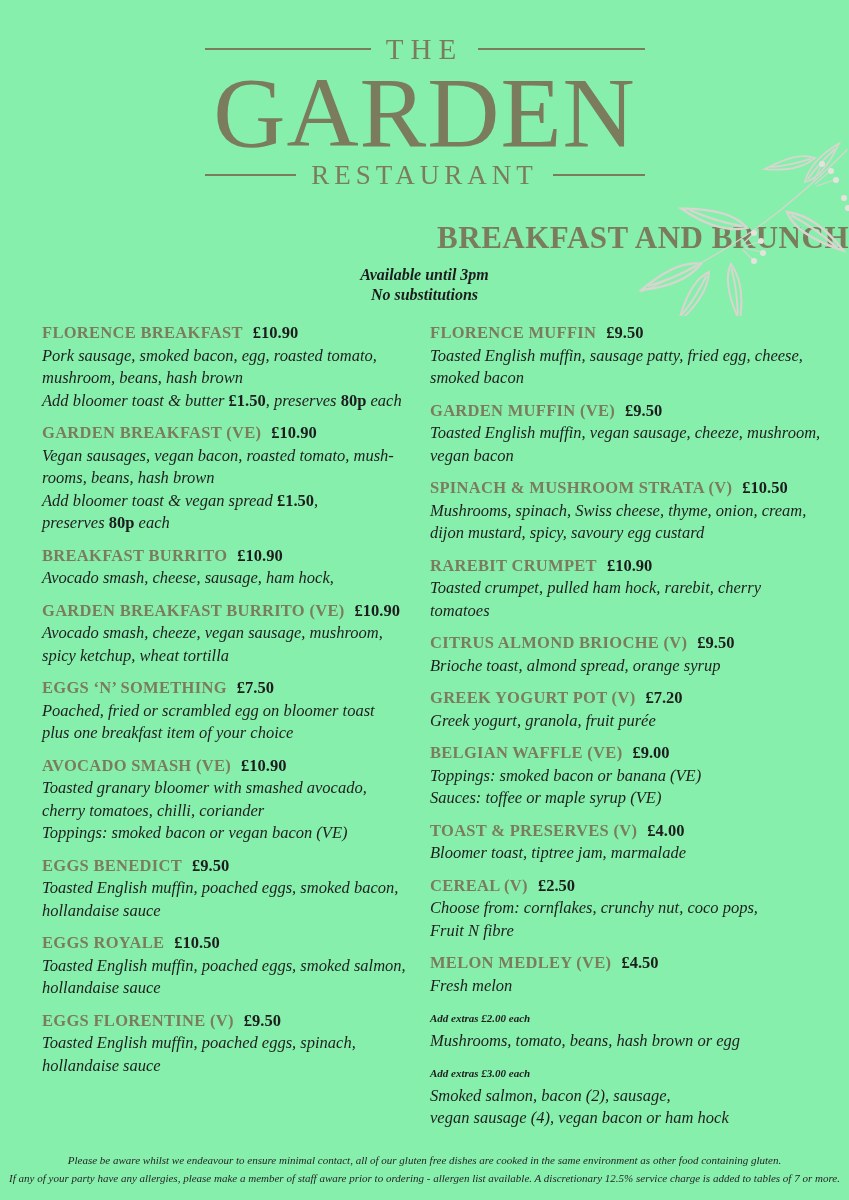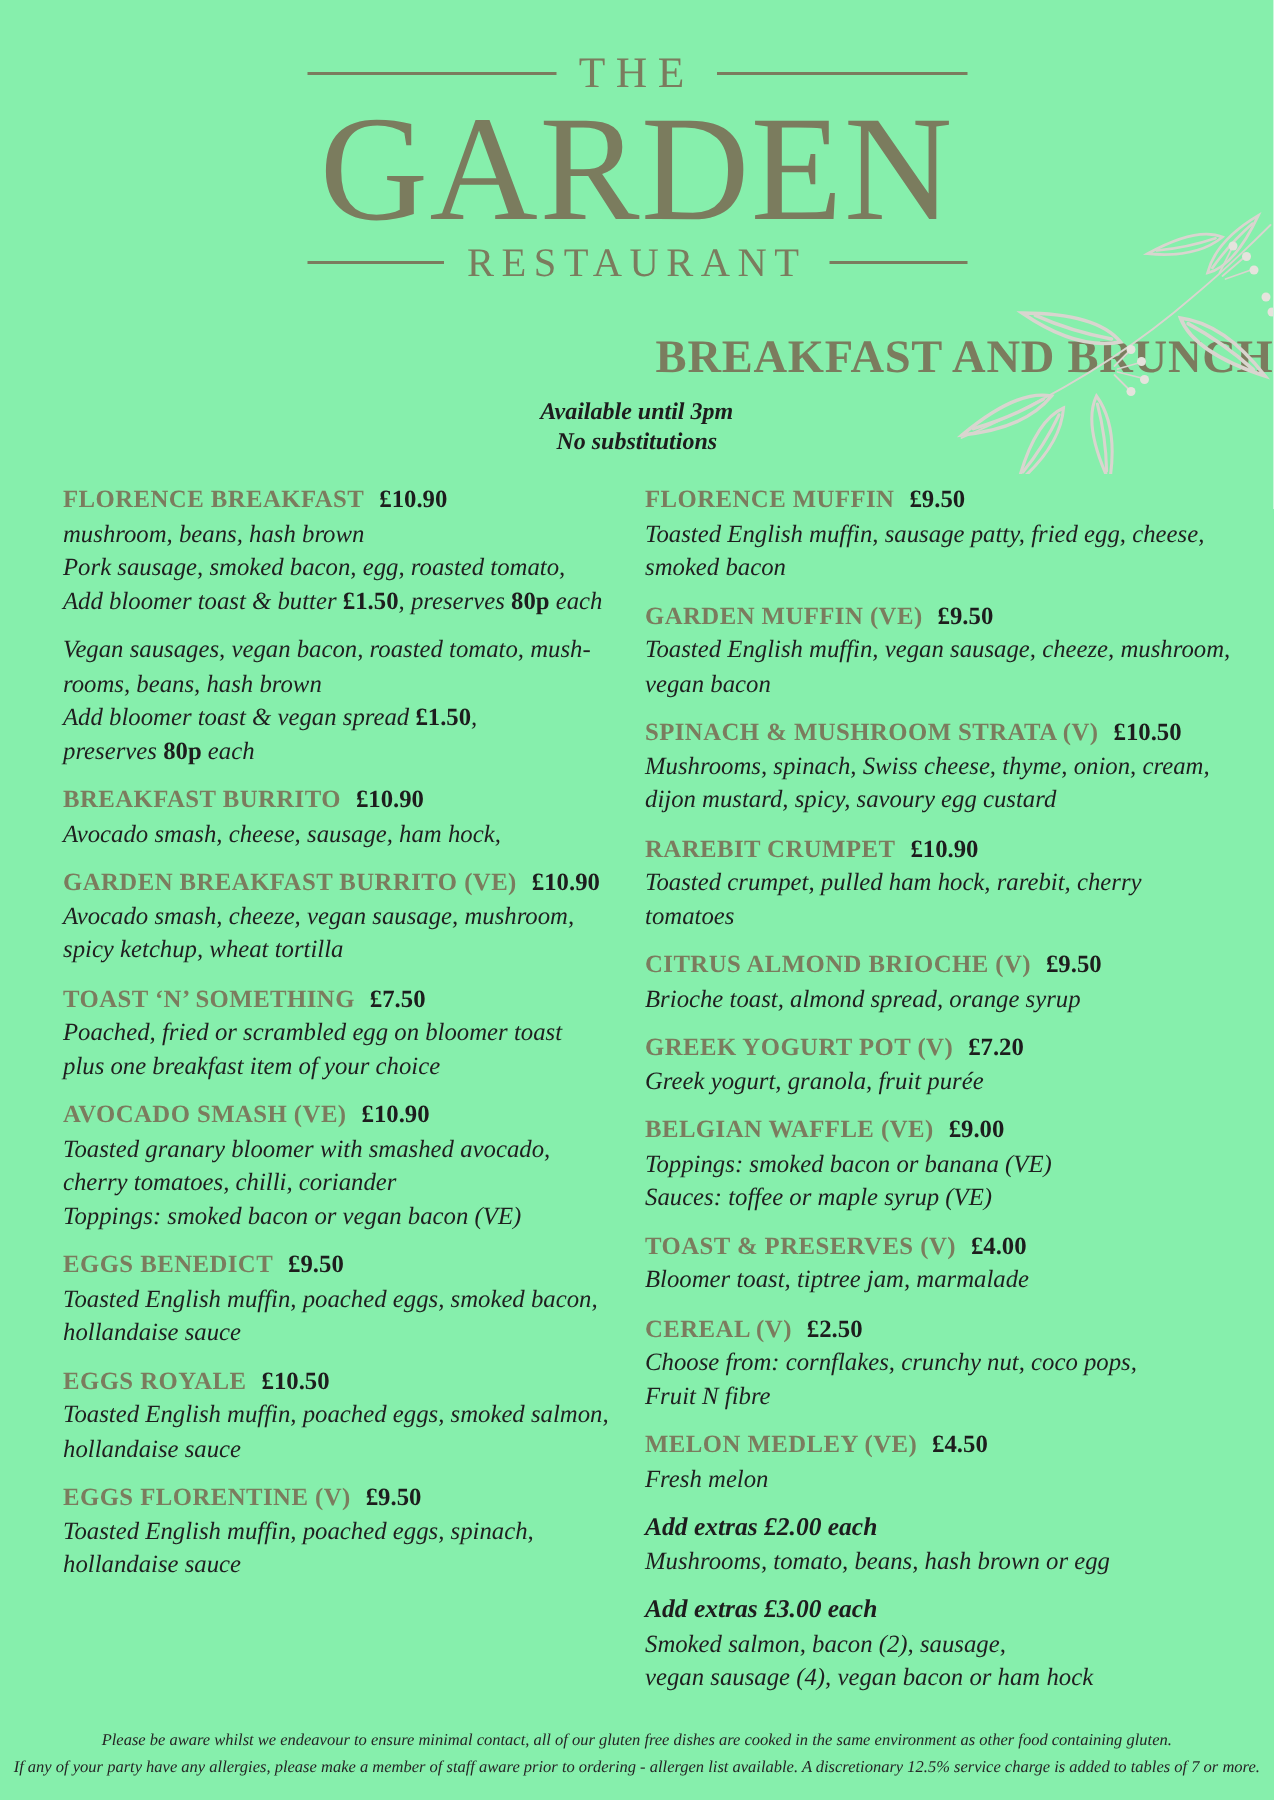--- a/index.html
+++ b/index.html
@@ -127,8 +127,8 @@
     <section class="col-left">
         <div class="item">
           <div class="item-title"><span>FLORENCE BREAKFAST</span><span class="item-price">£10.90</span></div>
+          <div class="desc"><span>Pork sausage, smoked bacon, egg, roasted tomato,</span></div>
           <div class="desc"><span>mushroom, beans, hash brown</span></div>
-          <div class="desc"><span>Pork sausage, smoked bacon, egg, roasted tomato,</span></div>
           <div class="desc"><span>Add bloomer toast &amp; butter </span><b>£1.50</b><span>, preserves </span><b>80p</b><span> each</span></div>
         </div>
         <div class="item">

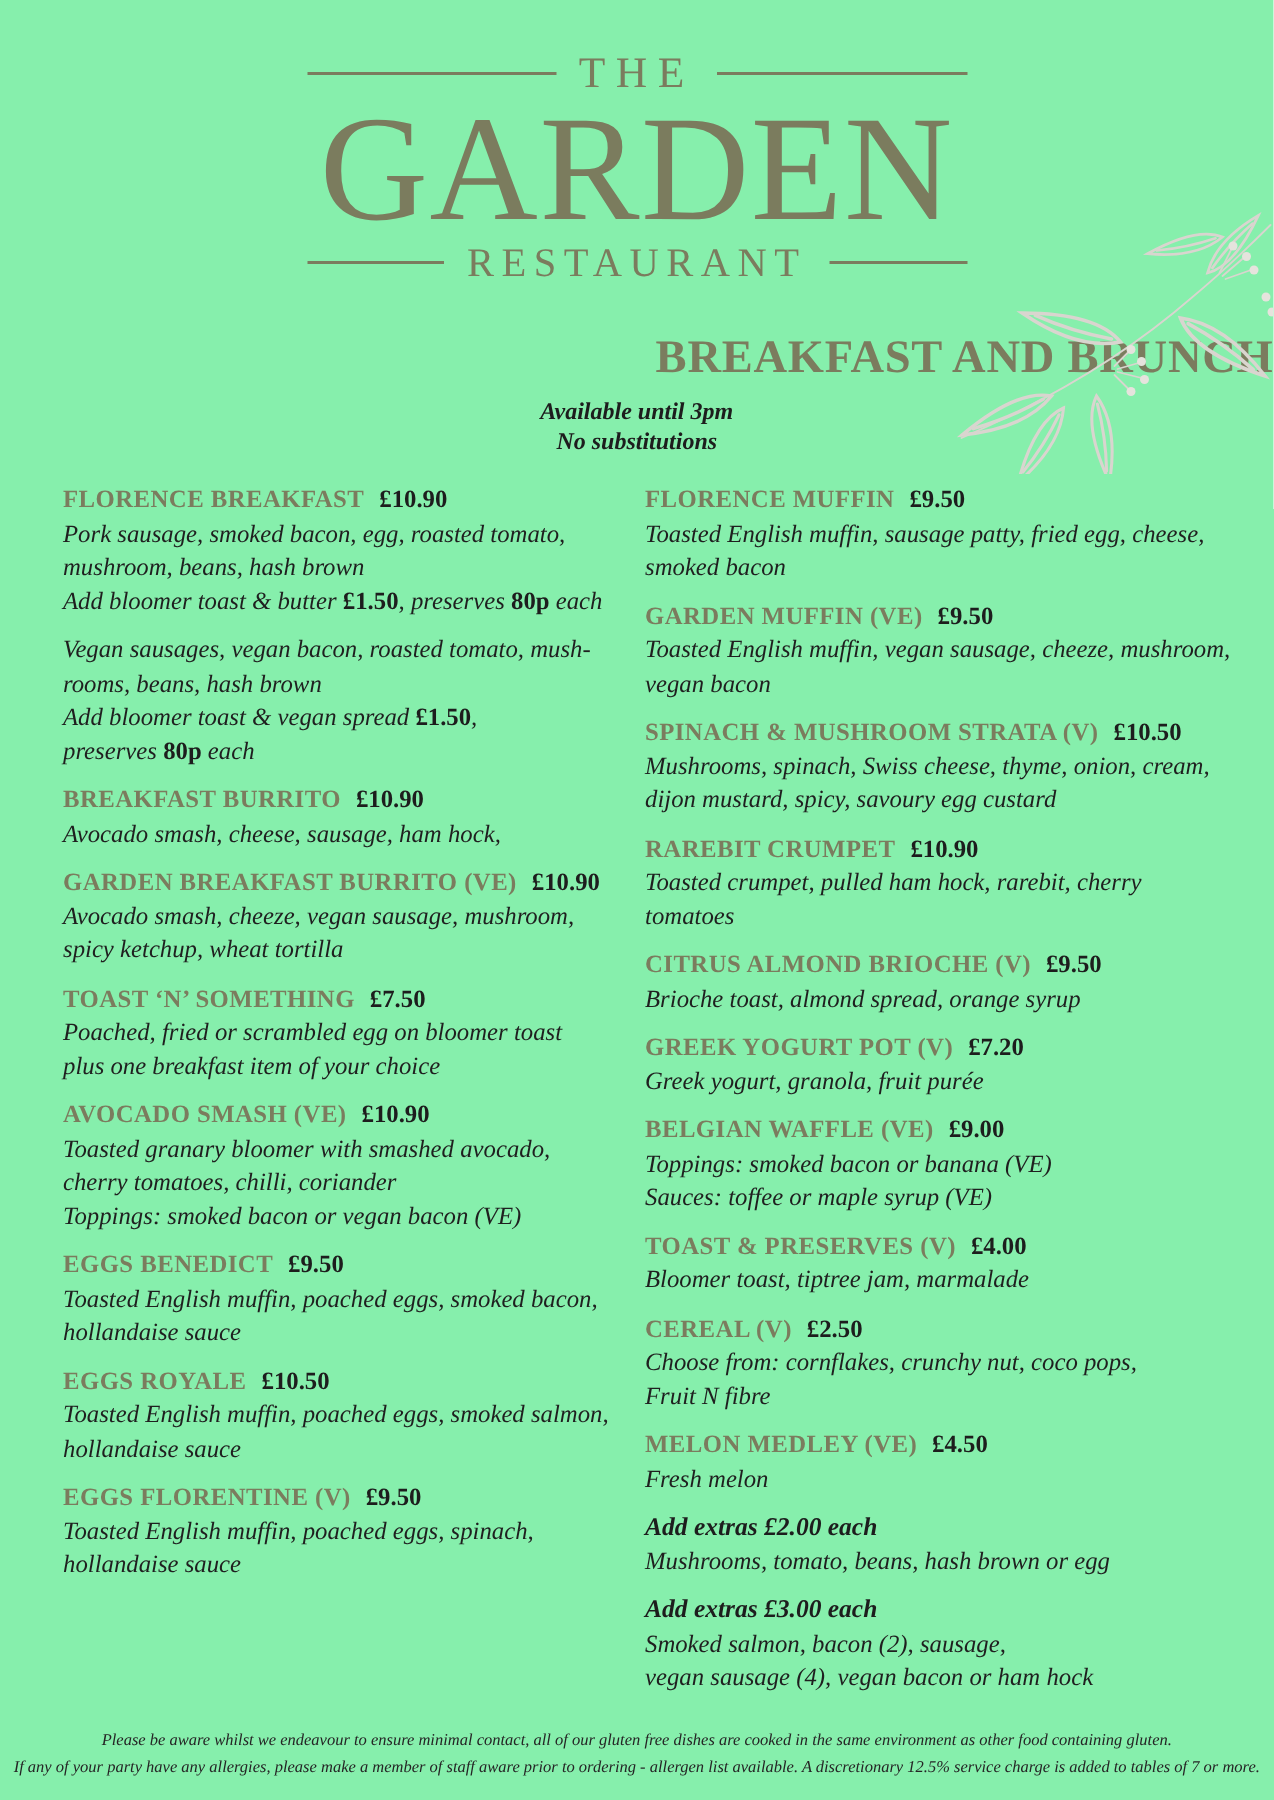--- a/index.html
+++ b/index.html
@@ -132,6 +132,7 @@
           <div class="desc"><span>Add bloomer toast &amp; butter </span><b>£1.50</b><span>, preserves </span><b>80p</b><span> each</span></div>
         </div>
         <div class="item">
+          <div class="item-title"><span>GARDEN BREAKFAST (VE)</span><span class="item-price">£10.90</span></div>
           <div class="desc"><span>Vegan sausages, vegan bacon, roasted tomato, mush-</span></div>
           <div class="desc"><span>rooms, beans, hash brown</span></div>
           <div class="desc"><span>Add bloomer toast &amp; vegan spread </span><b>£1.50</b><span>,</span></div>

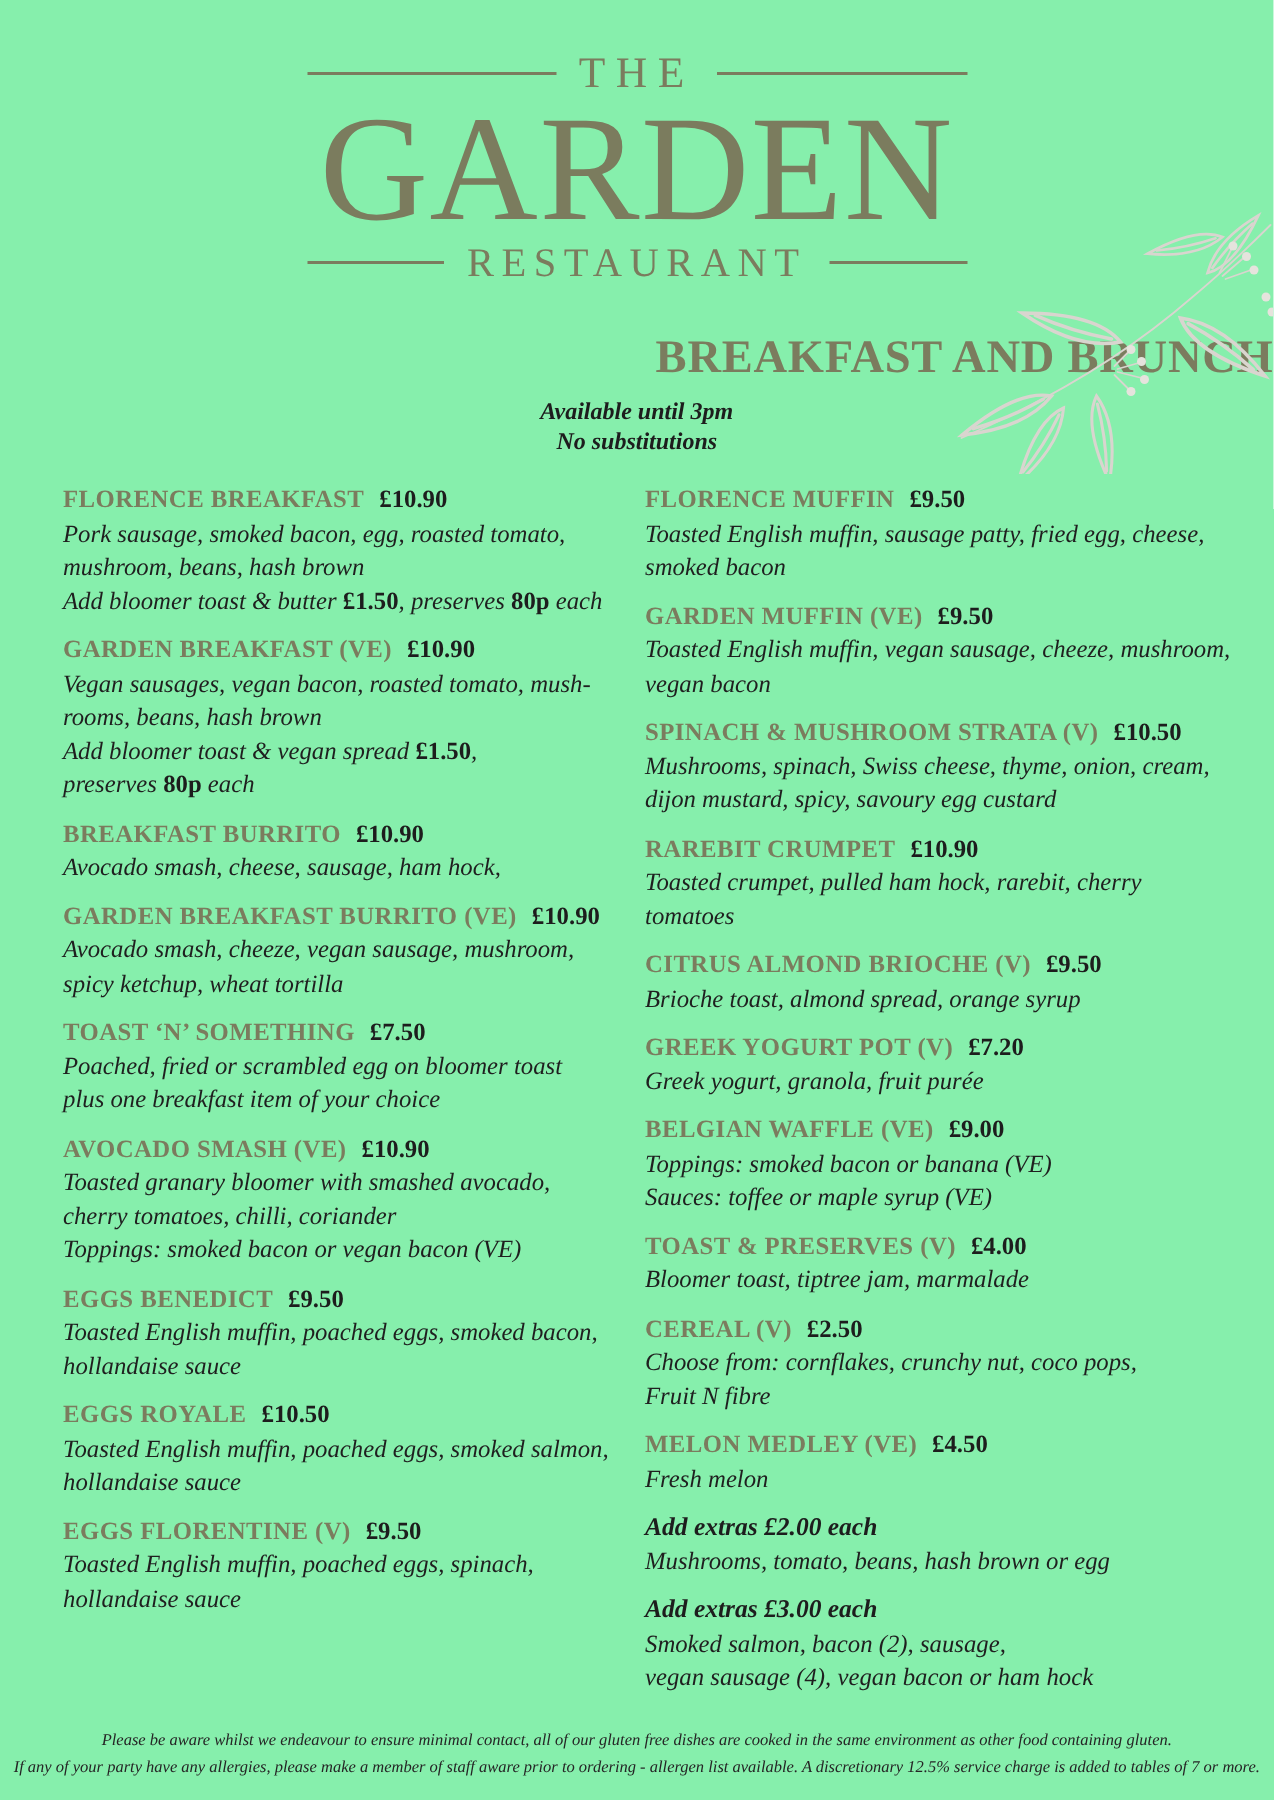--- a/index.html
+++ b/index.html
@@ -148,7 +148,7 @@
           <div class="desc"><span>spicy ketchup, wheat tortilla</span></div>
         </div>
         <div class="item">
-          <div class="item-title"><span>TOAST ‘N’ SOMETHING</span><span class="item-price">£7.50</span></div>
+          <div class="item-title"><span>EGGS ‘N’ SOMETHING</span><span class="item-price">£7.50</span></div>
           <div class="desc"><span>Poached, fried or scrambled egg on bloomer toast</span></div>
           <div class="desc"><span>plus one breakfast item of your choice</span></div>
         </div>

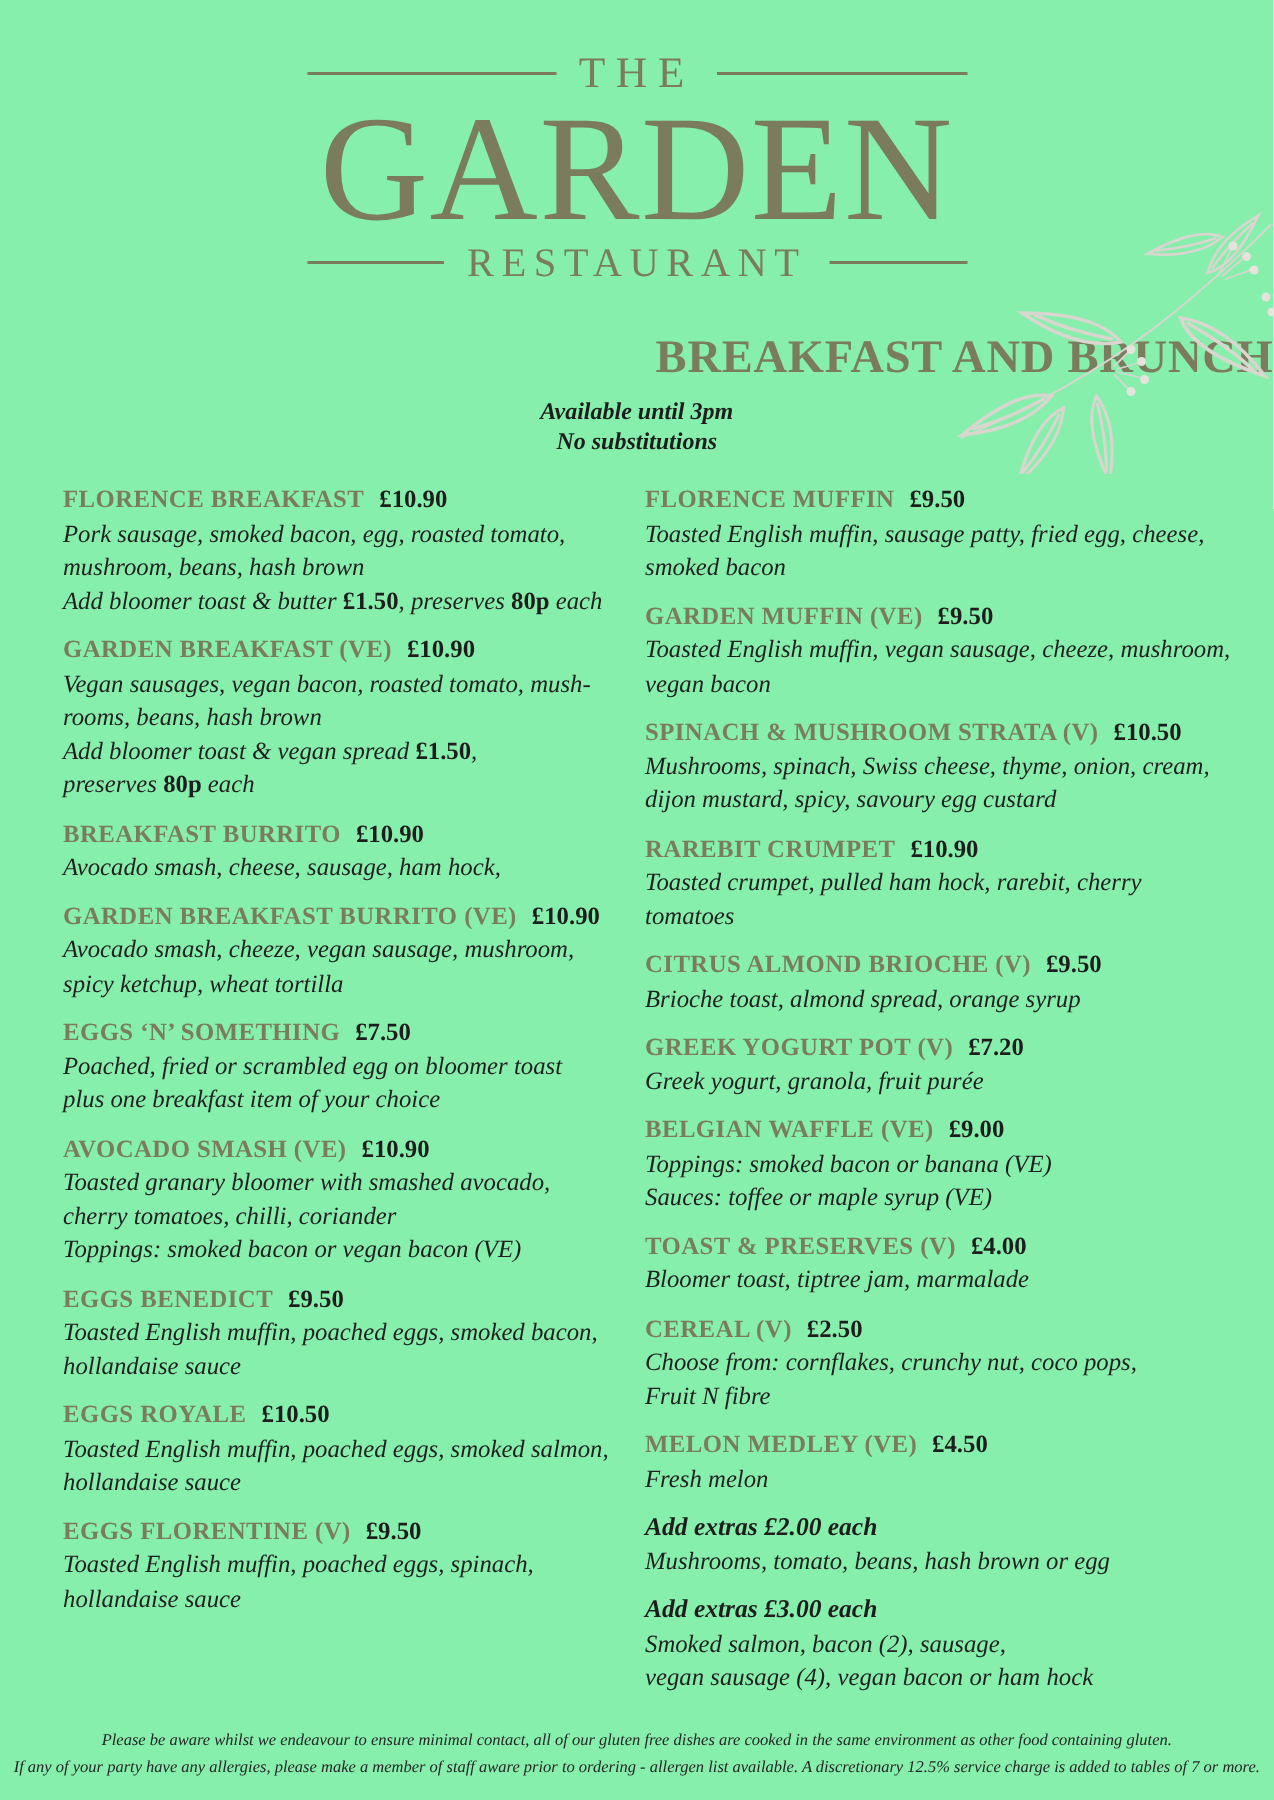--- a/index.html
+++ b/index.html
@@ -40,7 +40,7 @@
   .item{margin-bottom:10px;}
   .item-title{font-size:16.5px;line-height:22.5px;font-weight:700;letter-spacing:0.3px;color:var(--accent);}
   .item-price{color:var(--ink);padding-left:10px;letter-spacing:0;}
-  .extra-title{font-size:17px;line-height:22.5px;font-weight:700;font-style:italic;color:var(--ink);}
+  .extra-title{font-size:11px;line-height:22.5px;font-weight:700;font-style:italic;color:var(--ink);}
   .desc{font-size:16.5px;line-height:22.5px;font-style:italic;color:#1f1f1f;}
   .desc b{font-style:normal;font-weight:700;color:var(--ink);}
   

